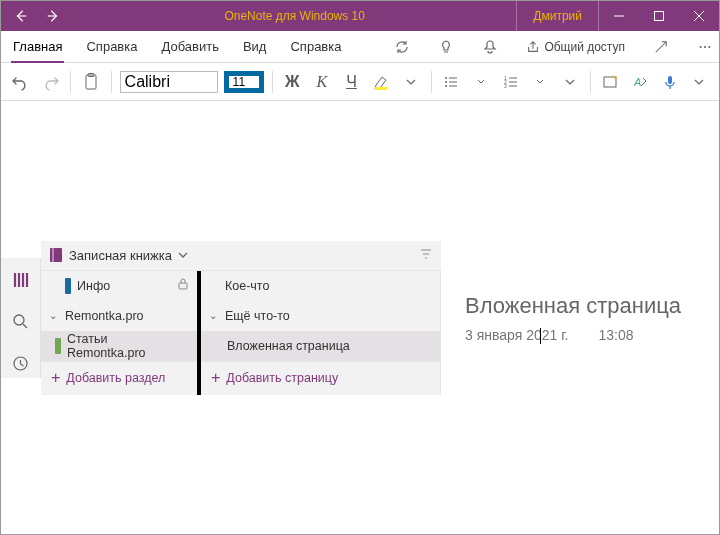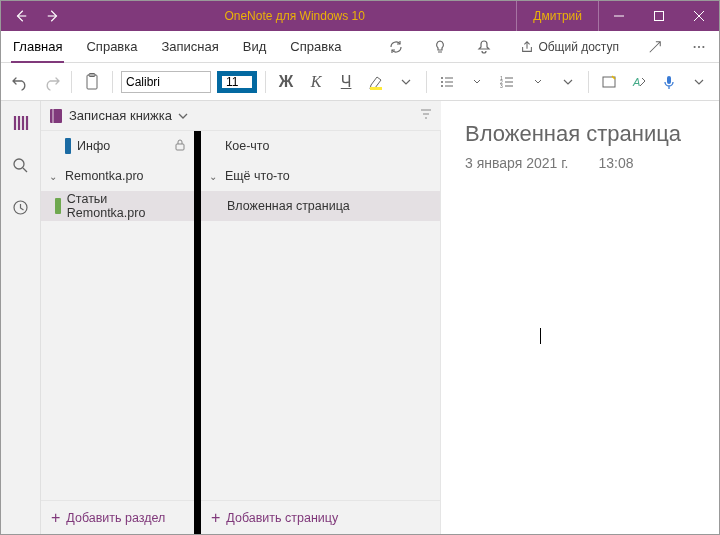--- a/index.html
+++ b/index.html
@@ -112,7 +112,7 @@
 <div class="tabsrow">
   <div class="tab active">Главная</div>
   <div class="tab">Справка</div>
-  <div class="tab">Записная</div>
+  <div class="tab">Добавить</div>
   <div class="tab">Вид</div>
   <div class="tab">Справка</div>
   <div class="spacer"></div>

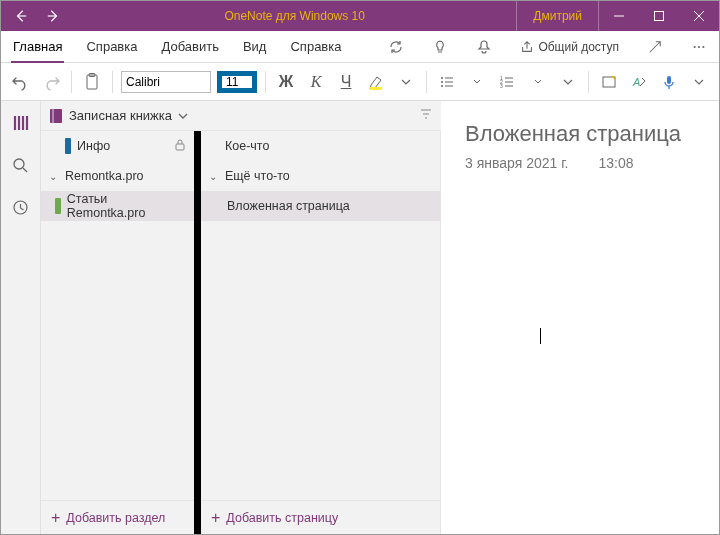--- a/index.html
+++ b/index.html
@@ -20,7 +20,7 @@
 .tabsrow .tab.active { color: #000; position: relative; }
 .tabsrow .tab.active::after { content: ""; position: absolute; left: 10px; right: 10px; bottom: -1px; height: 2px; background: #80397B; }
 .tabsrow .spacer { flex: 1; }
-.tabsrow .rhs { display: flex; align-items: center; gap: 16px; padding-right: 6px; }
+.tabsrow .rhs { display: flex; align-items: center; gap: 16px; }
 .tabsrow .iconbtn { width: 28px; height: 28px; display: flex; align-items: center; justify-content: center; color: #5a5a5a; }
 .tabsrow .share { display: flex; align-items: center; gap: 4px; padding: 0 6px; color: #444; font-size: 12px; }
 

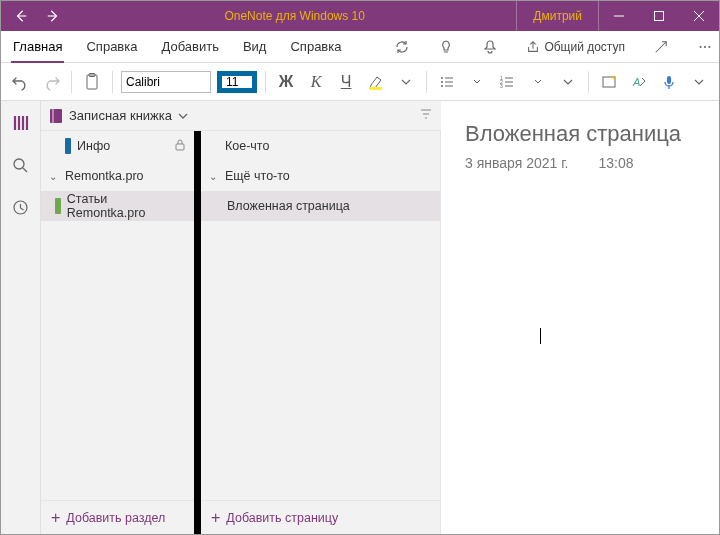--- a/index.html
+++ b/index.html
@@ -28,7 +28,7 @@
 .ribbon { height: 38px; background: #fff; border-bottom: 1px solid #dcdcdc; display: flex; align-items: center; padding: 0 8px; gap: 6px; }
 .ribbon .rbtn { width: 28px; height: 28px; display: flex; align-items: center; justify-content: center; color: #5a5a5a; }
 .ribbon .sep { width: 1px; height: 22px; background: #dcdcdc; margin: 0 2px; }
-.font-name { width: 90px; height: 22px; border: 1px solid #bbb; font-size: 12px; padding: 0 4px; }
+.font-name { width: 98px; height: 22px; border: 1px solid #bbb; font-size: 16px; padding: 0 4px; }
 .font-size { width: 40px; height: 22px; border: 5px solid #0369a1; font-size: 12px; padding: 0 4px; }
 .ribbon .bold { font-weight: bold; }
 .ribbon .italic { font-style: italic; font-family: Georgia, serif; }

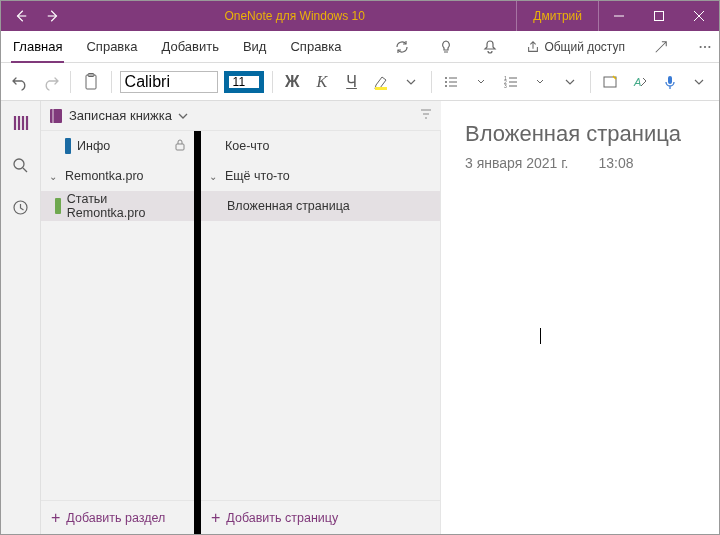--- a/index.html
+++ b/index.html
@@ -36,7 +36,7 @@
 .ribbon .highlighter svg { display: block; }
 
 
-.main { display: flex; height: calc(535px - 30px - 32px - 38px - 2px); }
+.main { display: flex; height: calc(535px - 30px - 32px - 38px - 2px); align-items: center; }
 .leftbar { width: 40px; background: #f2f2f2; border-right: 1px solid #e0e0e0; display: flex; flex-direction: column; align-items: center; padding-top: 8px; gap: 14px; }
 .leftbar .lb-btn { width: 28px; height: 28px; display: flex; align-items: center; justify-content: center; color: #5a5a5a; }
 .leftbar .lb-btn.active { color: #80397B; }

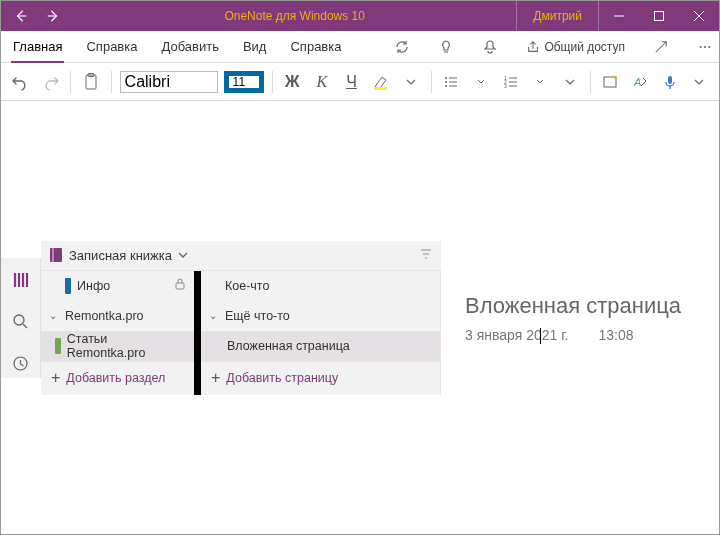--- a/index.html
+++ b/index.html
@@ -46,7 +46,7 @@
 .notebook-header .spacer { flex: 1; }
 
 .col { display: flex; flex-direction: column; background: #f2f2f2; }
-.col-sections { width: 160px; border-right: 7px solid #000000; }
+.col-sections { width: 160px; border-right: 4px solid #000000; }
 .col-pages { width: 240px; border-right: 1px solid #e5e5e5; }
 
 .col-body { flex: 1; display: flex; flex-direction: column; }

